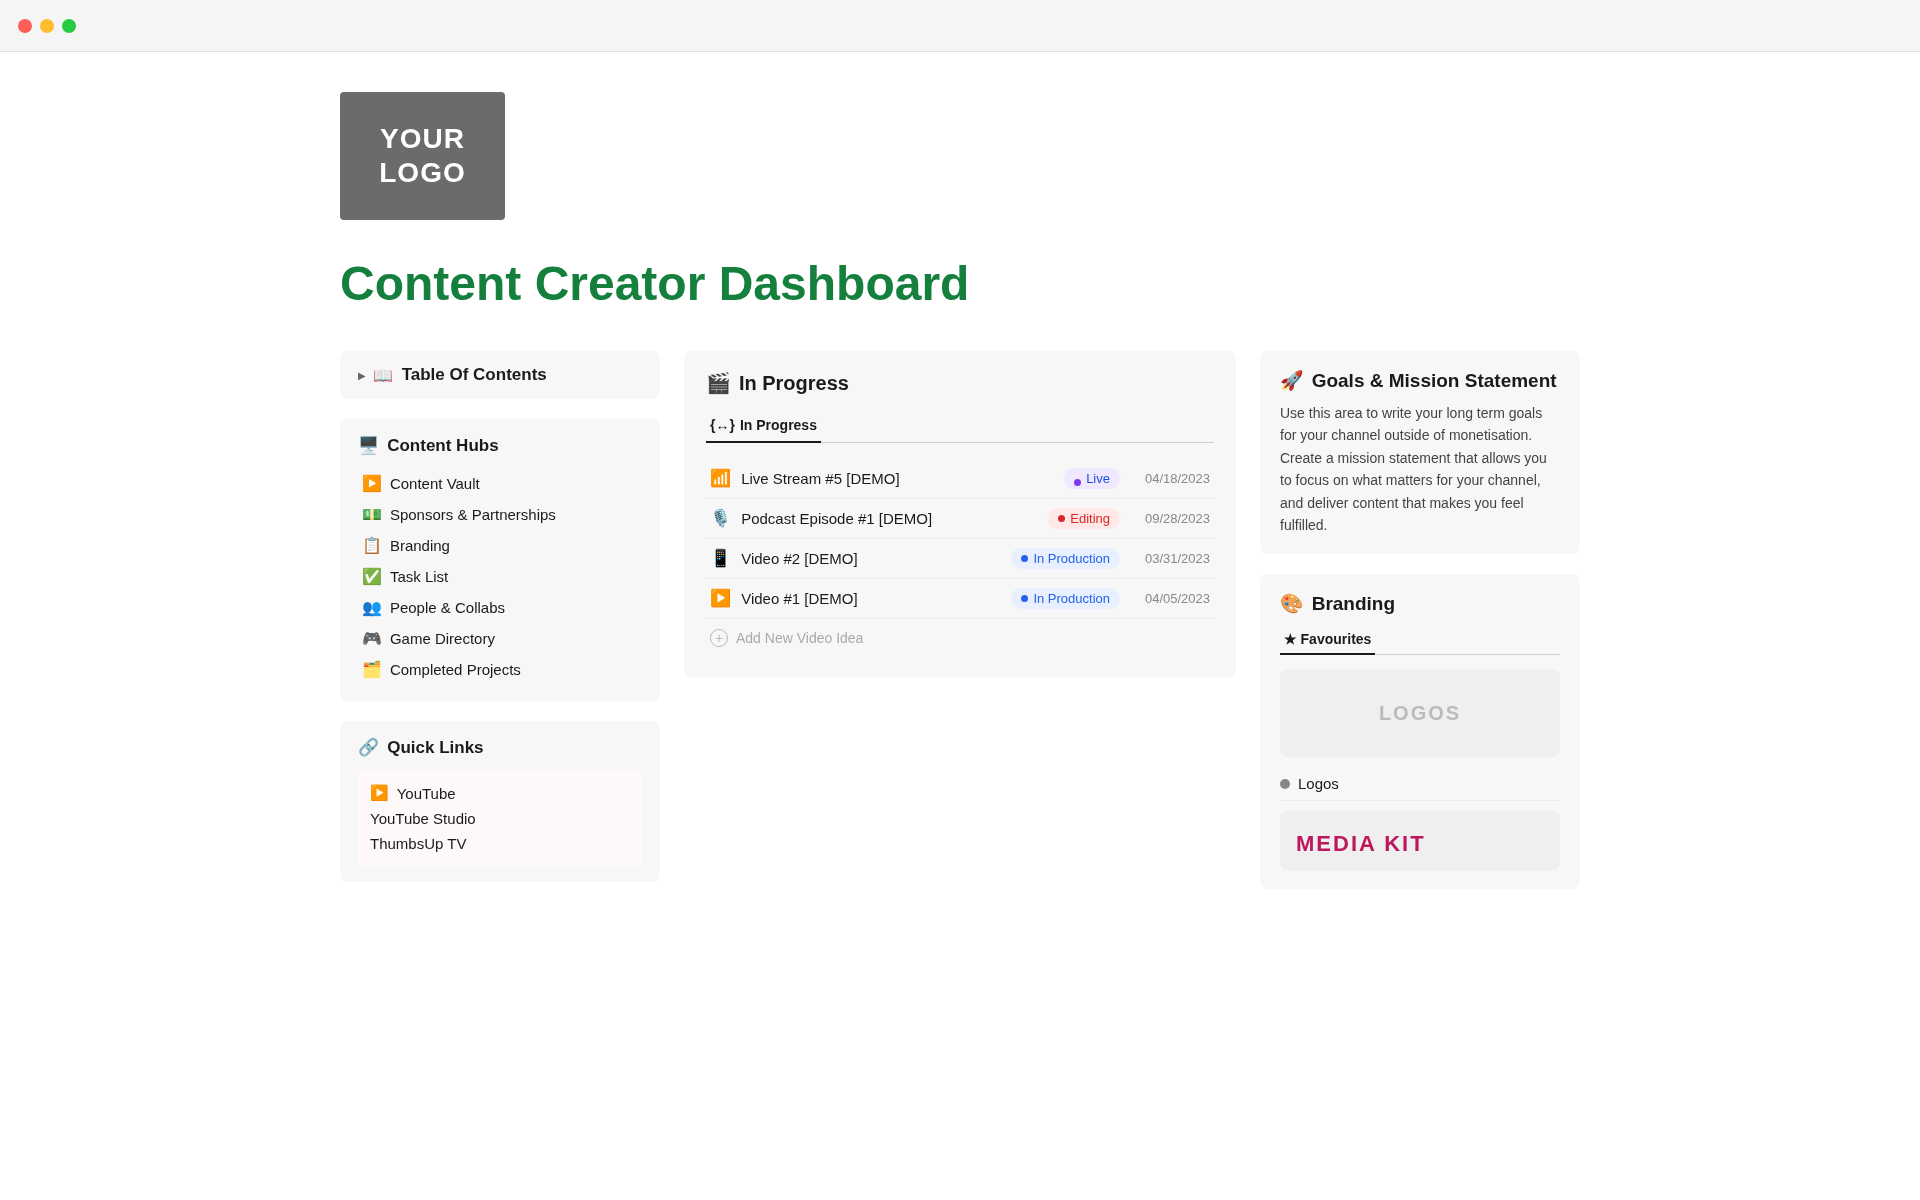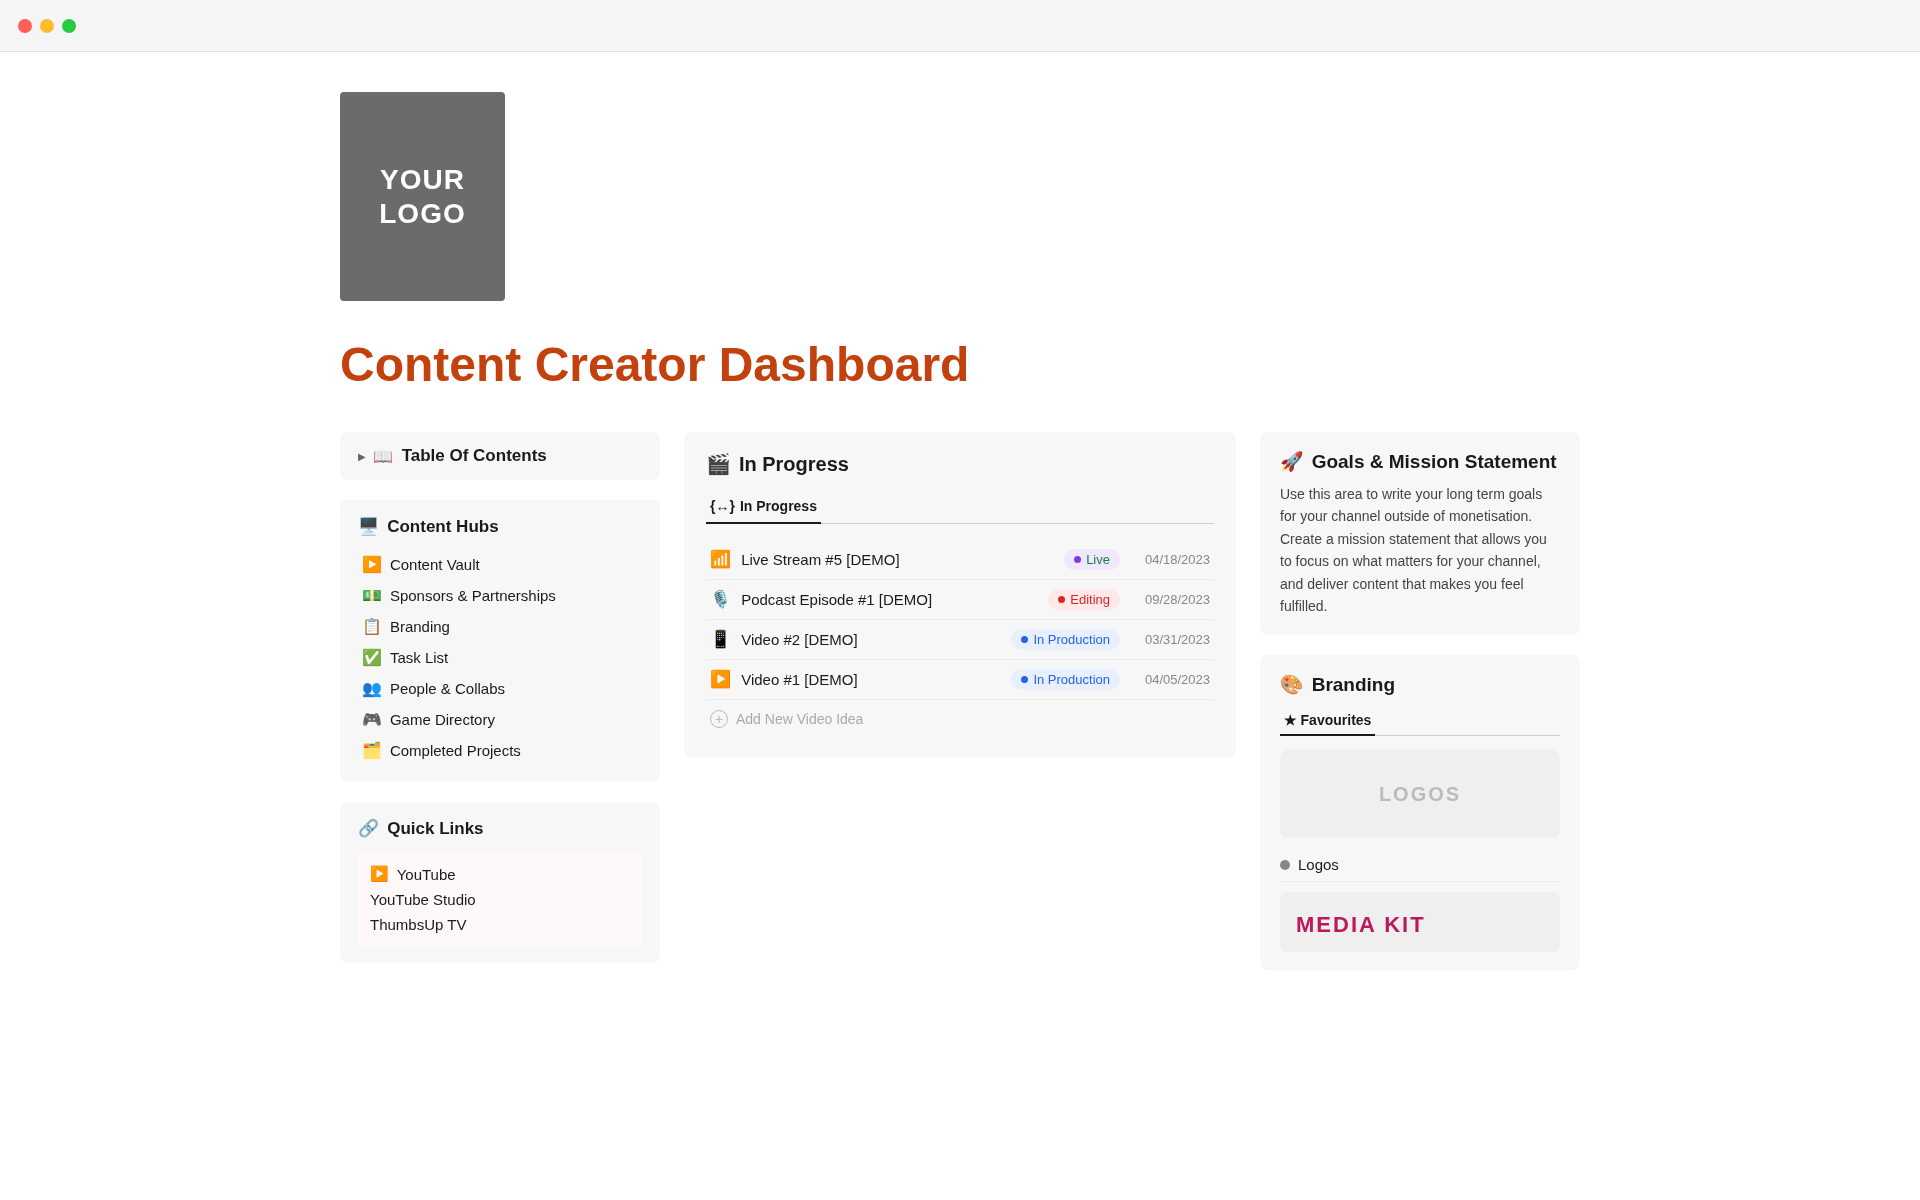--- a/index.html
+++ b/index.html
@@ -38,7 +38,7 @@
     
     .logo-box {
       width: 165px;
-      height: 209px;
+      height: 128px;
       background: #6b6b6b;
       display: flex;
       align-items: center;

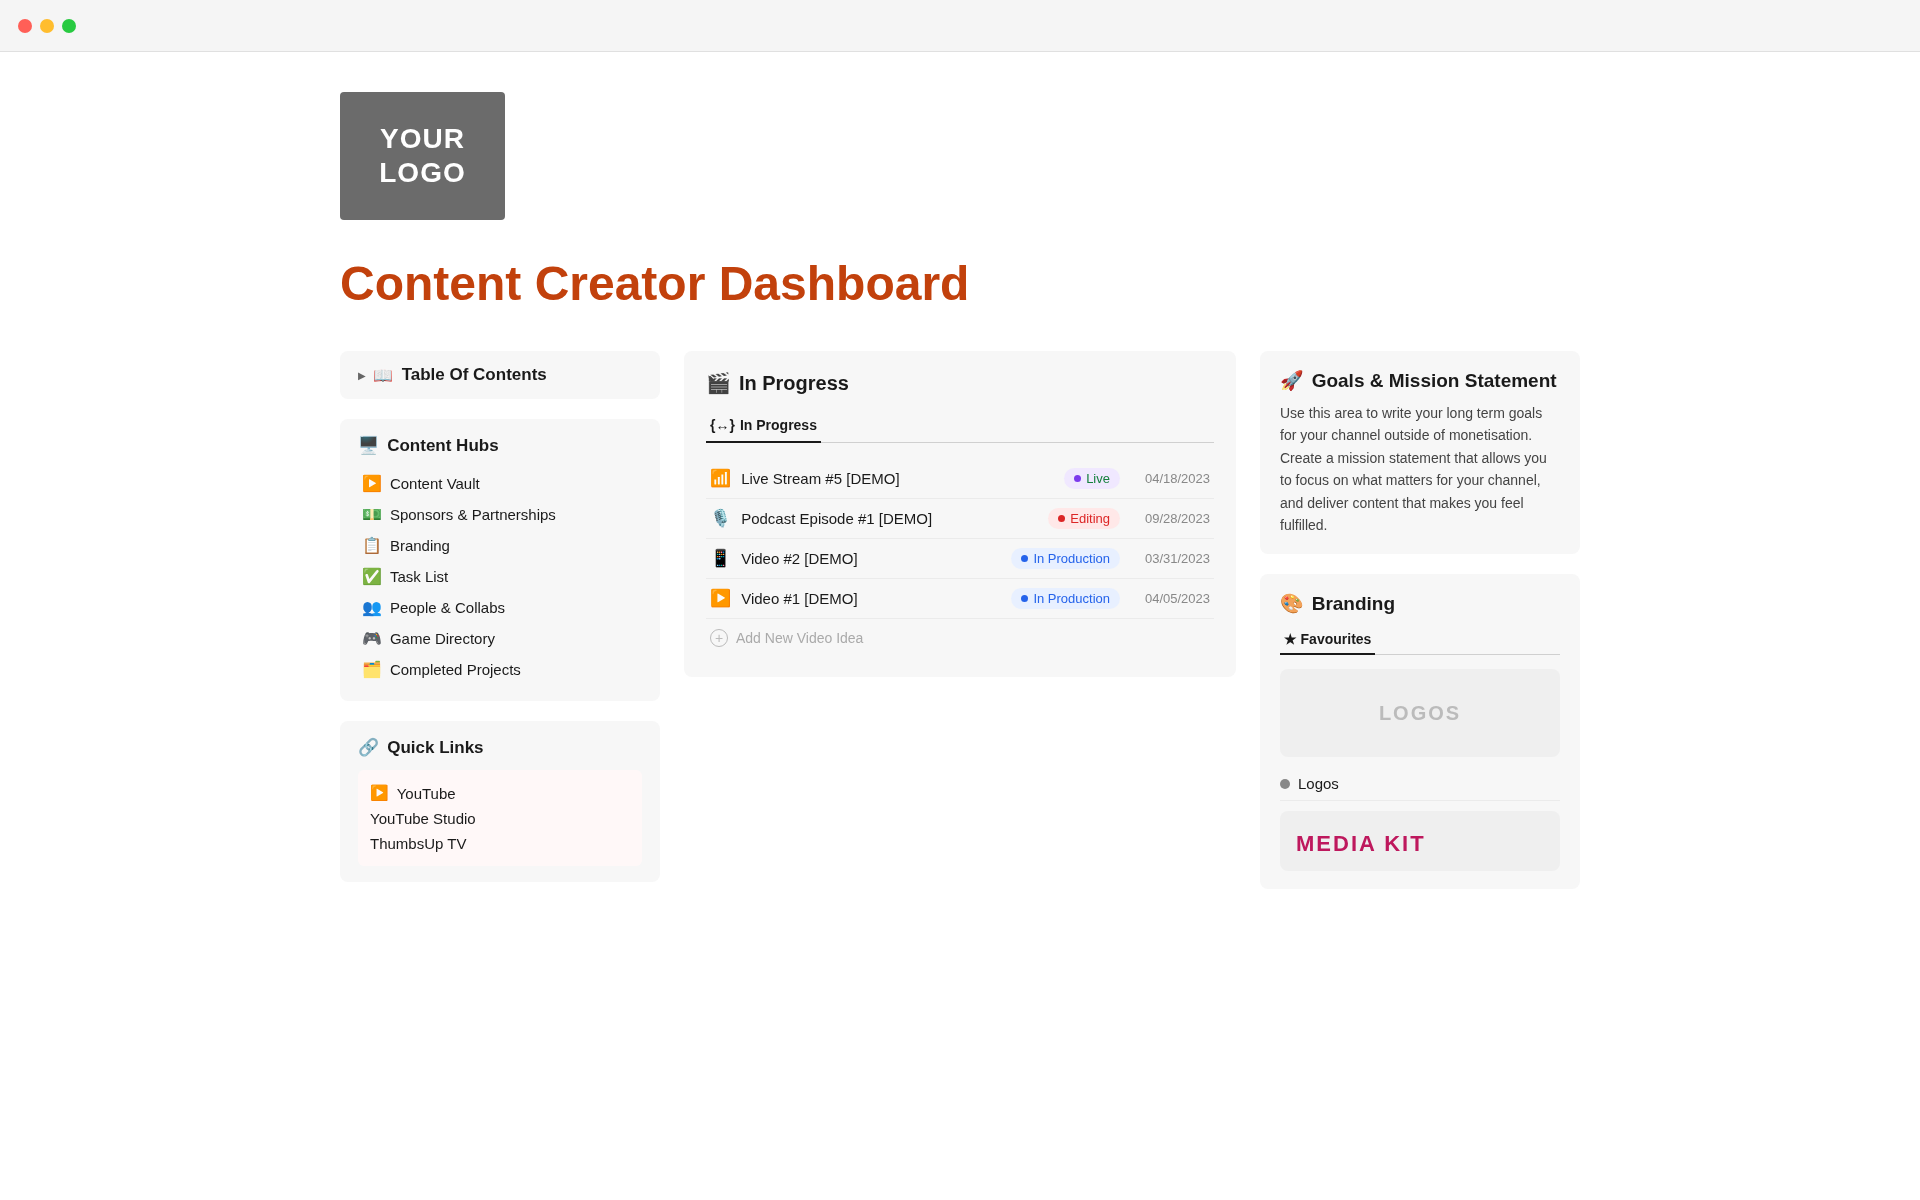--- a/index.html
+++ b/index.html
@@ -59,7 +59,7 @@
     .page-title {
       font-size: 48px;
       font-weight: 800;
-      color: #c2410c;
+      color: #15803d;
       margin-bottom: 40px;
     }
 

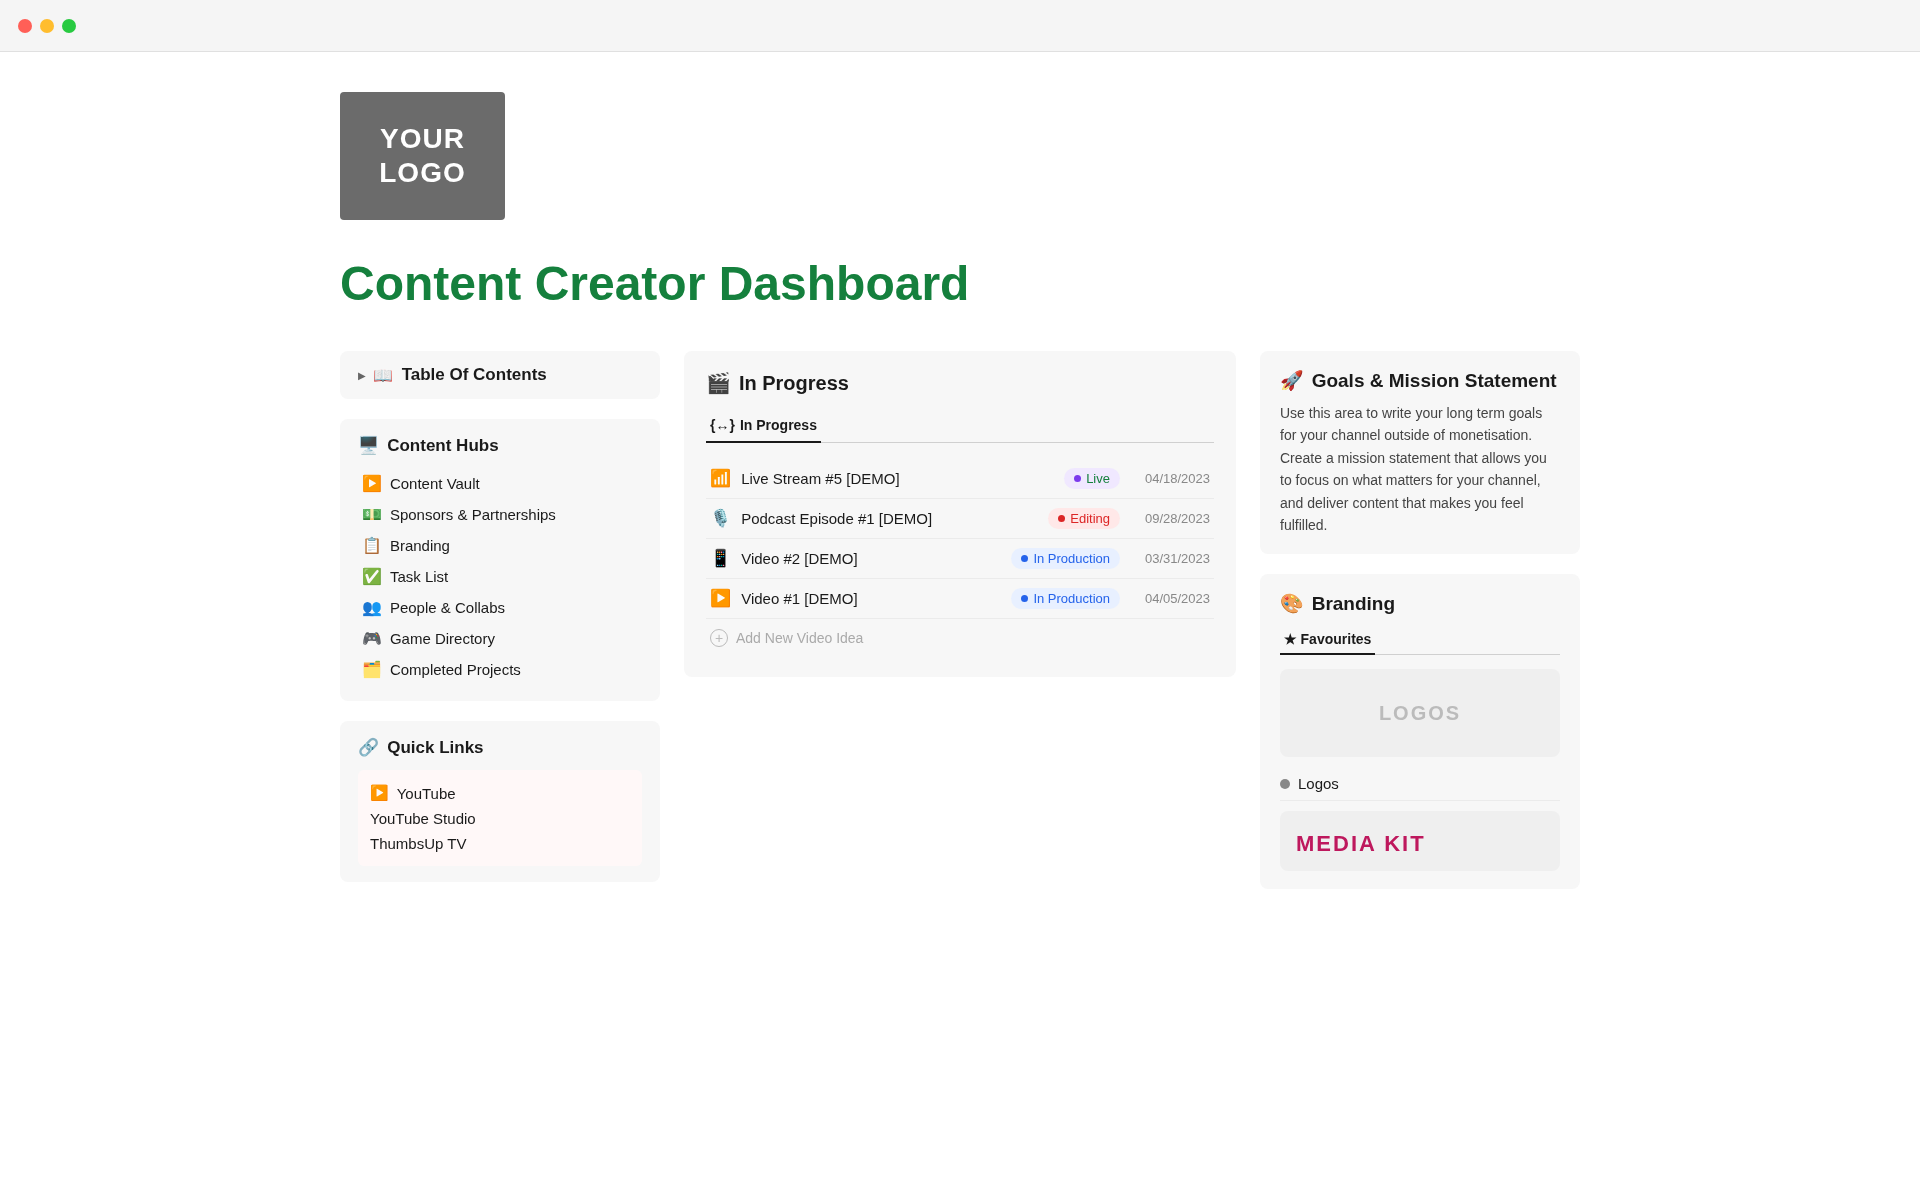--- a/index.html
+++ b/index.html
@@ -212,7 +212,7 @@
       gap: 5px;
       flex-shrink: 0;
     }
-    .badge-live { background: #f0e8ff; color: #15803d; }
+    .badge-live { background: #f0e8ff; color: #1d4ed8; align-items: flex-end; }
     .badge-editing { background: #ffe8e8; color: #dc2626; }
     .badge-production { background: #e8f0ff; color: #2563eb; }
     .badge-dot {

